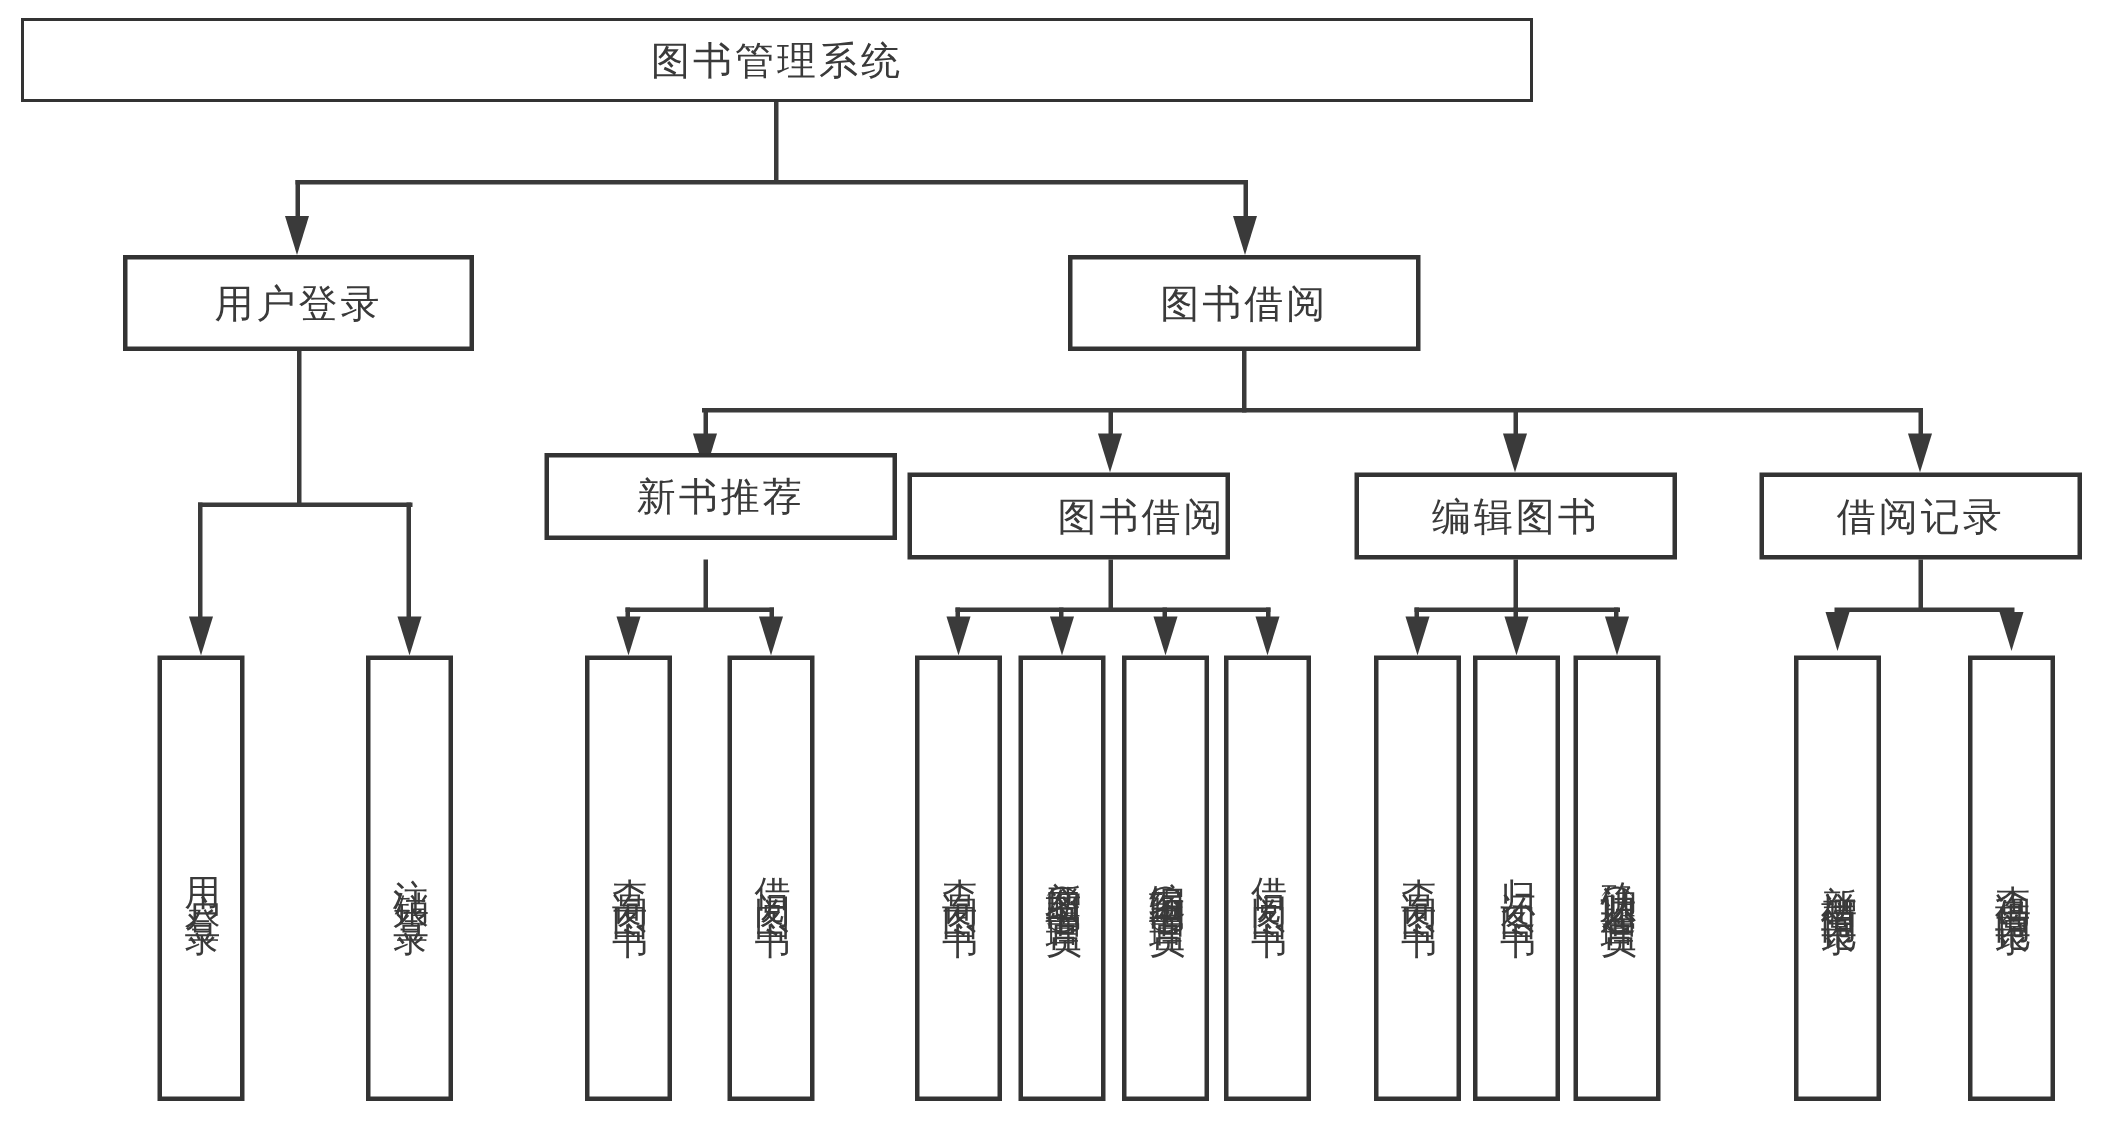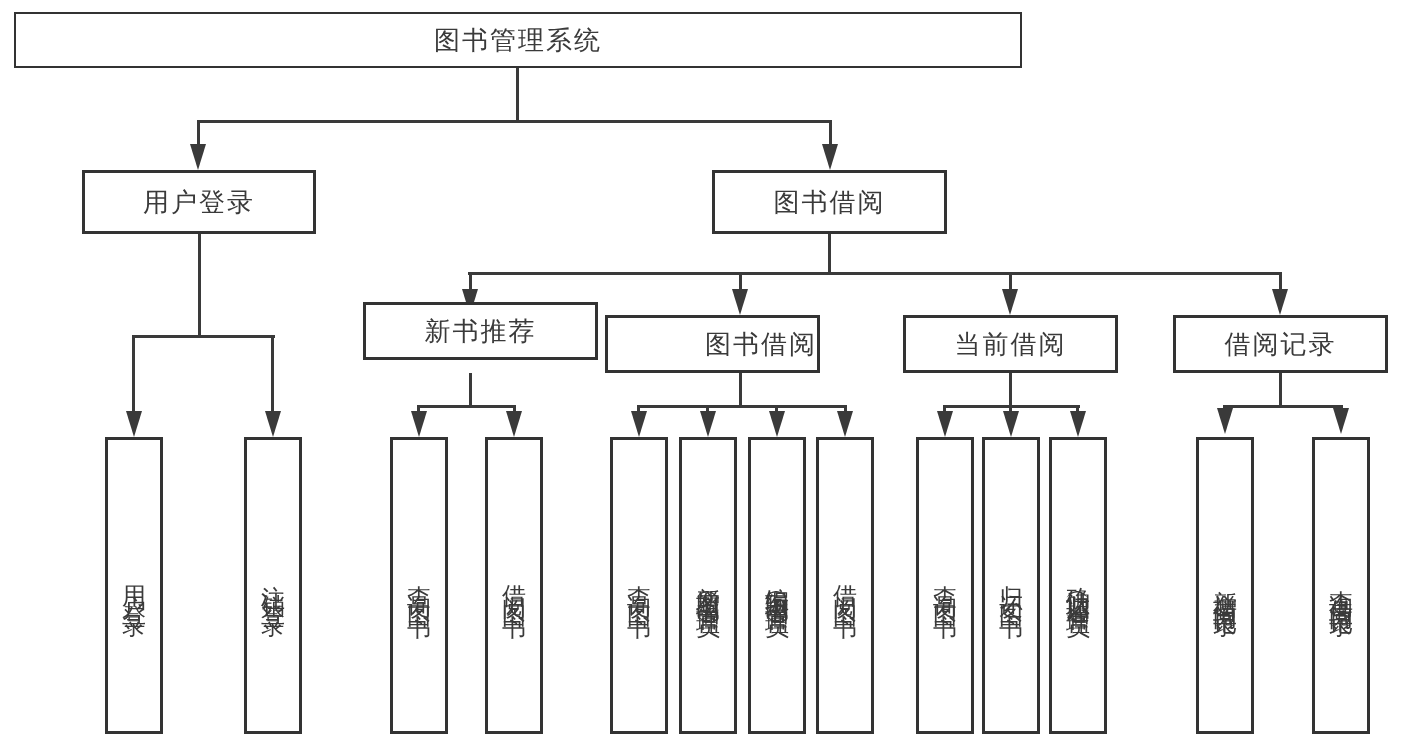--- a/index.html
+++ b/index.html
@@ -78,7 +78,7 @@
     <span class="hlabel">图书借阅</span>
   </div>
   <div class="box" style="left:903px;top:315px;width:215px;height:58px;">
-    <span class="hlabel">当前借阅</span>
+    <span class="hlabel">编辑图书</span>
   </div>
   <div class="box" style="left:1173px;top:315px;width:215px;height:58px;">
     <span class="hlabel">借阅记录</span>

